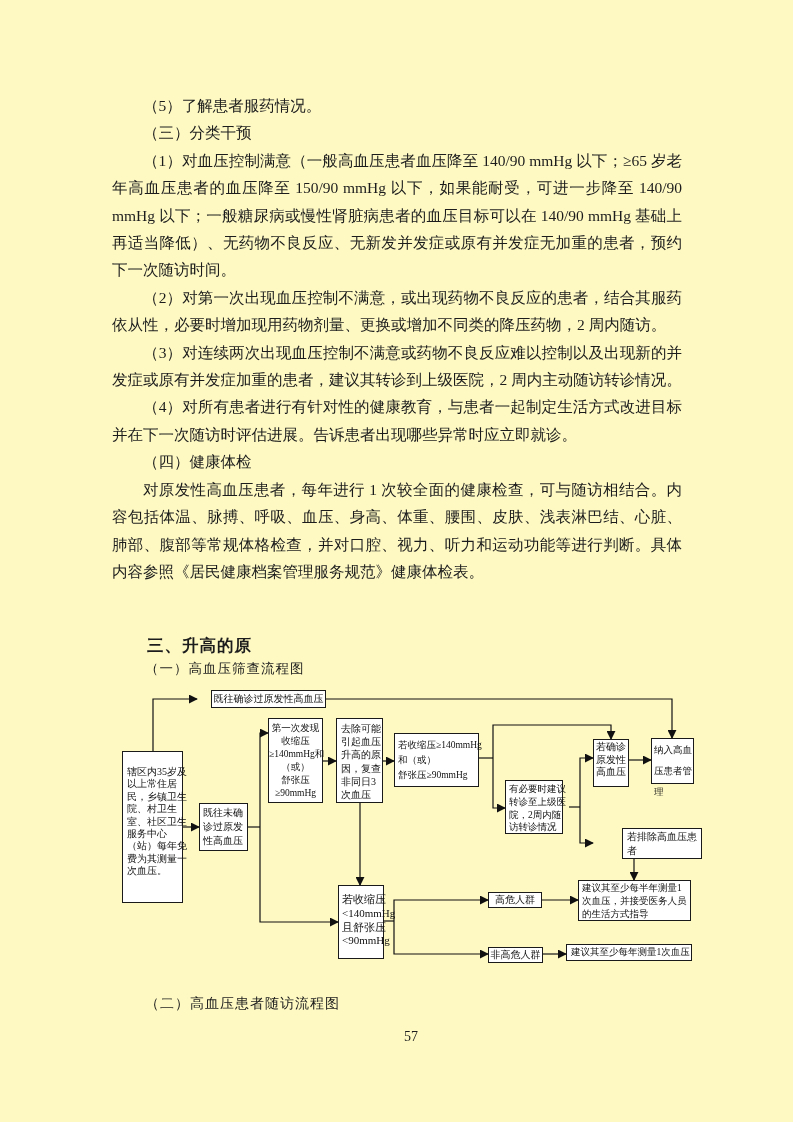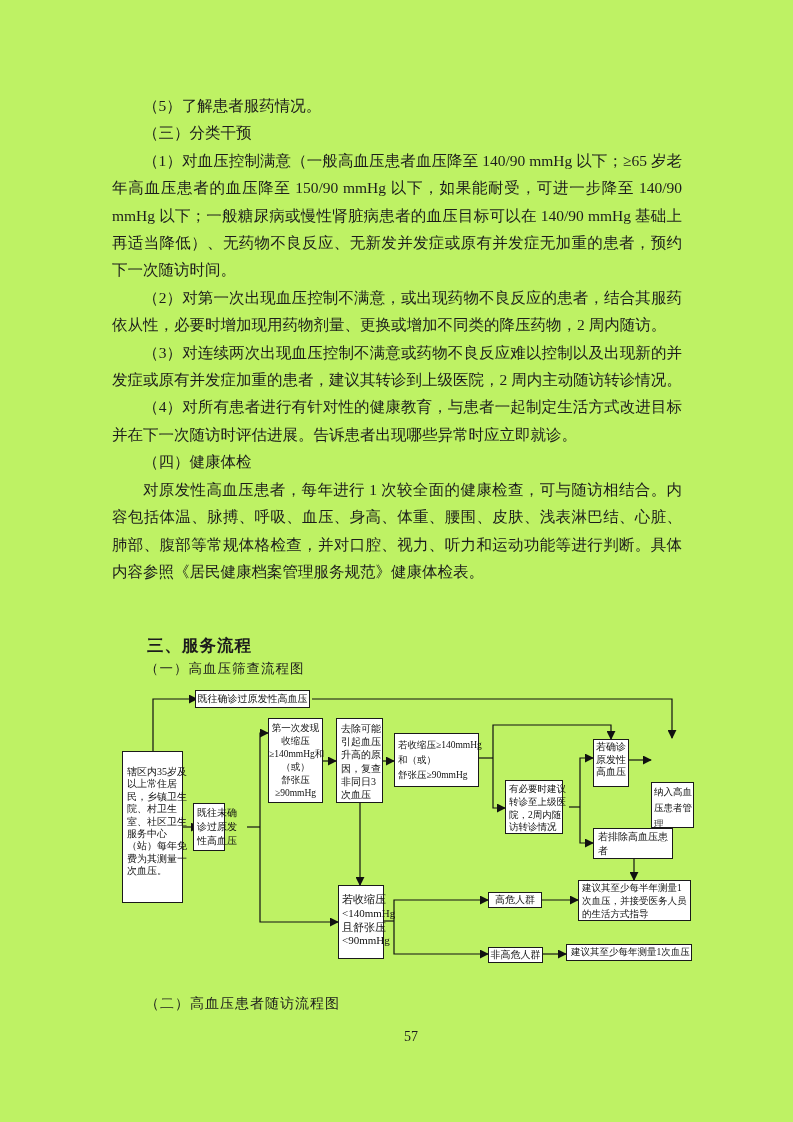--- a/index.html
+++ b/index.html
@@ -6,7 +6,7 @@
   .page{
     position:relative;
     width:793px;height:1122px;
-    background:#bef264;
+    background:#fef9c3;
     margin:0 auto;
     overflow:hidden;
     font-family:"Liberation Serif","DejaVu Serif",serif;

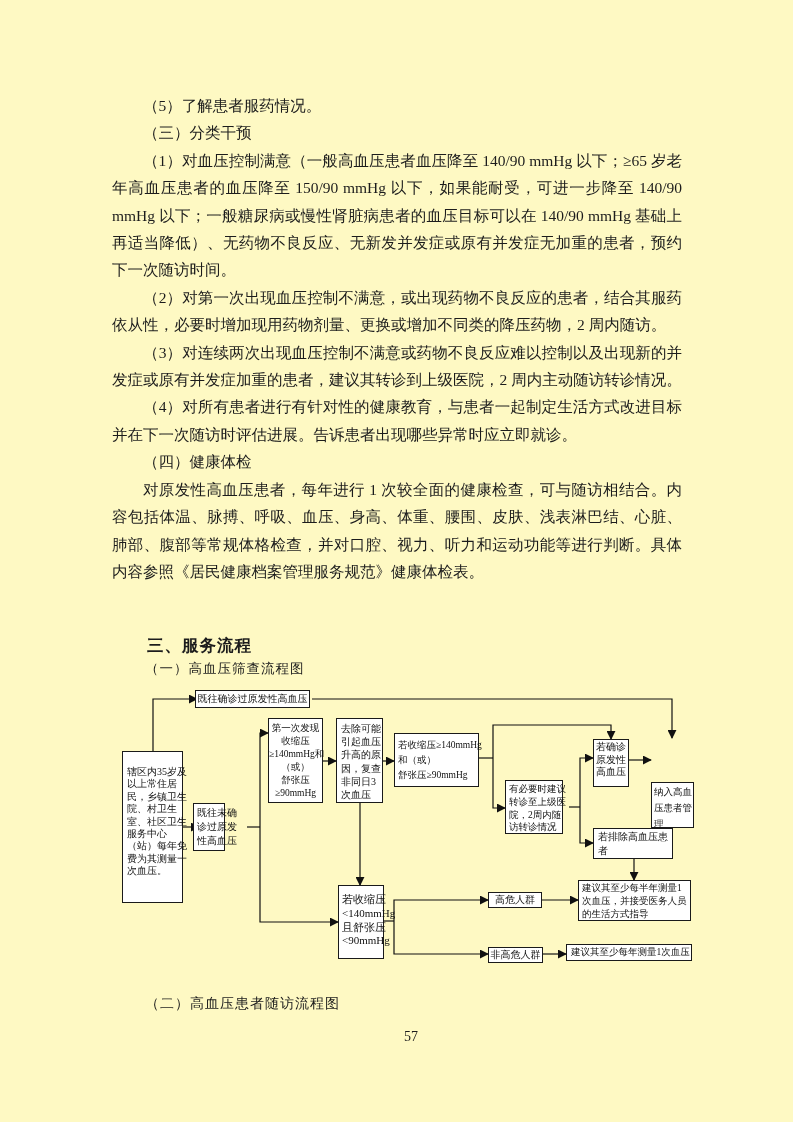--- a/index.html
+++ b/index.html
@@ -79,7 +79,7 @@
     <p>对原发性高血压患者，每年进行 1 次较全面的健康检查，可与随访相结合。内容包括体温、脉搏、呼吸、血压、身高、体重、腰围、皮肤、浅表淋巴结、心脏、肺部、腹部等常规体格检查，并对口腔、视力、听力和运动功能等进行判断。具体内容参照《居民健康档案管理服务规范》健康体检表。</p>
   </div>
 
-  <div class="sec-heading">三、服务流程</div>
+  <div class="sec-heading">三、升高的原</div>
   <div class="fig-caption caption-1">（一）高血压筛查流程图</div>
   <div class="fig-caption caption-2">（二）高血压患者随访流程图</div>
   <div class="page-number">57</div>

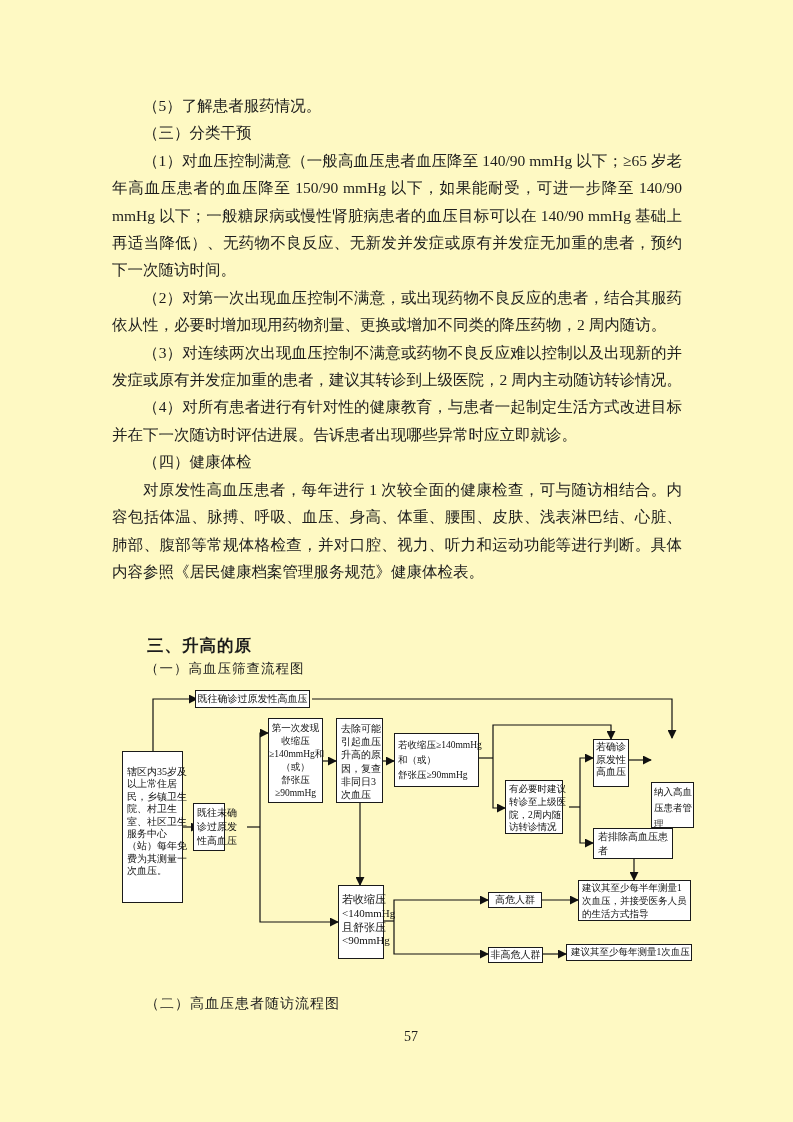--- a/index.html
+++ b/index.html
@@ -47,7 +47,7 @@
     color:#111;
   }
   .b-population{left:122px;top:751px;width:61px;height:152px;padding:14px 1px 0 4px;line-height:12.4px;}
-  .b-diagnosed{left:195px;top:690px;width:115px;height:18px;text-align:center;line-height:16px;}
+  .b-diagnosed{left:211px;top:690px;width:115px;height:18px;text-align:center;line-height:16px;}
   .b-notdiag{left:193px;top:803px;width:32px;height:48px;padding:2px 0 0 3px;line-height:13.8px;}
   .b-firstfound{left:268px;top:718px;width:55px;height:85px;text-align:center;padding-top:3px;font-size:9.5px;line-height:13px;}
   .b-recheck{left:336px;top:718px;width:47px;height:85px;padding:3px 0 0 4px;line-height:13.2px;}

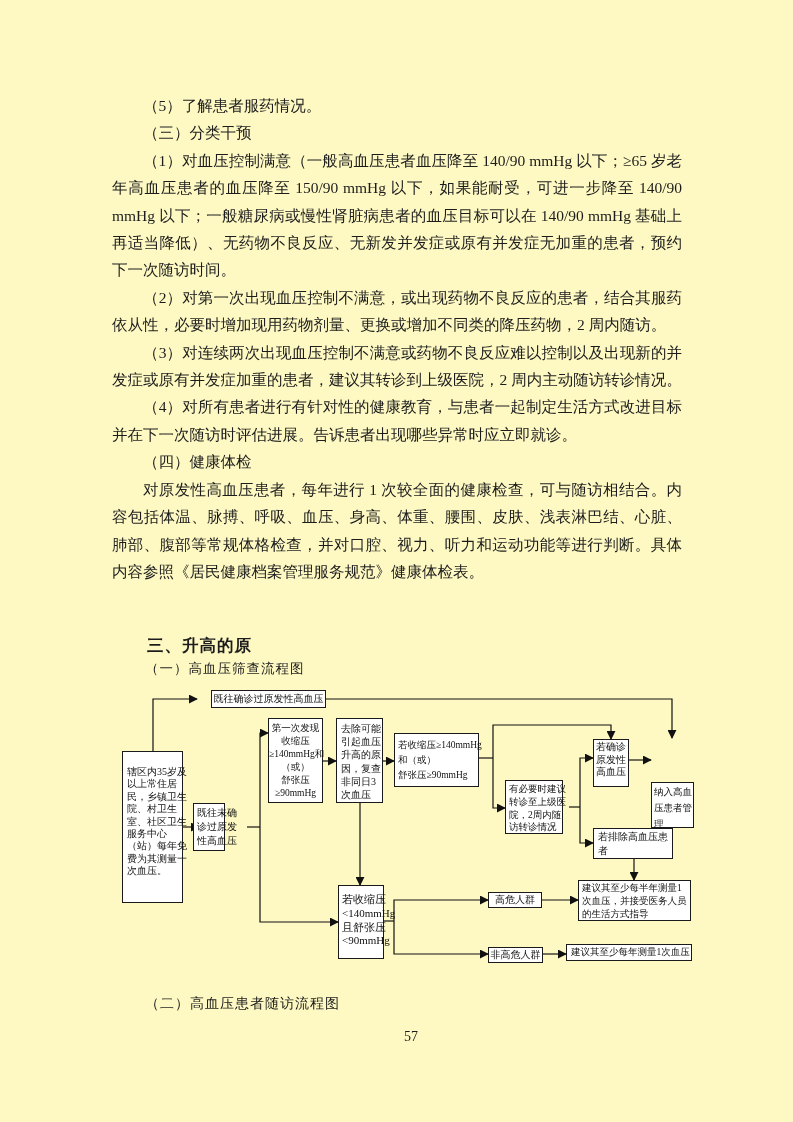--- a/index.html
+++ b/index.html
@@ -54,7 +54,7 @@
   .b-highbp{left:394px;top:733px;width:85px;height:54px;padding:4px 0 0 3px;font-size:9.5px;line-height:14.8px;}
   .b-referral{left:505px;top:780px;width:58px;height:54px;padding:2px 0 0 3px;font-size:9.5px;line-height:12.8px;}
   .b-confirmed{left:593px;top:739px;width:36px;height:48px;padding:1px 0 0 2px;line-height:12.6px;}
-  .b-managed{left:651px;top:738px;width:43px;height:46px;padding:1px 0 0 2px;font-size:9.5px;line-height:16px;margin-top:44px;}
+  .b-managed{left:651px;top:738px;width:43px;height:46px;padding:1px 0 0 2px;font-size:9.5px;line-height:21px;}
   .b-excluded{left:593px;top:828px;width:80px;height:31px;padding:1px 16px 0 4px;line-height:13.5px;}
   .b-normalbp{left:338px;top:885px;width:46px;height:74px;padding:7px 0 0 3px;font-size:11px;line-height:13.8px;}
   .b-highrisk{left:488px;top:892px;width:54px;height:16px;text-align:center;line-height:14px;}

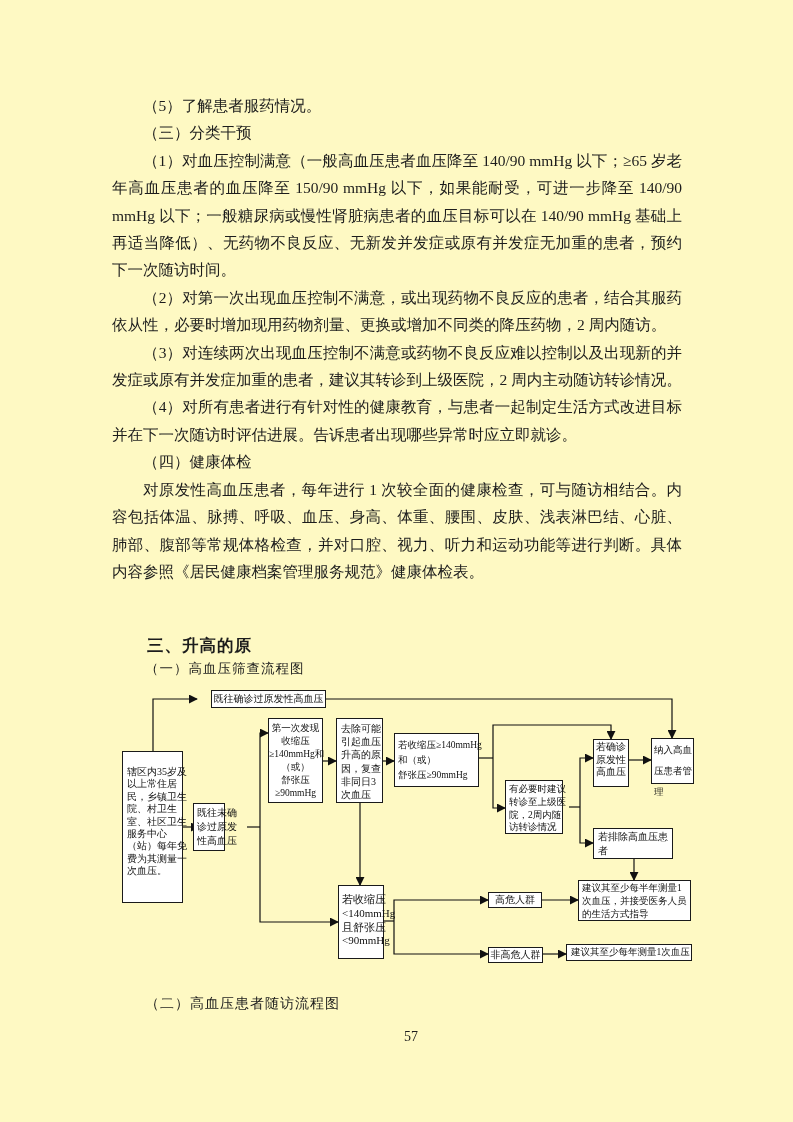--- a/index.html
+++ b/index.html
@@ -48,7 +48,7 @@
   }
   .b-population{left:122px;top:751px;width:61px;height:152px;padding:14px 1px 0 4px;line-height:12.4px;}
   .b-diagnosed{left:211px;top:690px;width:115px;height:18px;text-align:center;line-height:16px;}
-  .b-notdiag{left:193px;top:803px;width:32px;height:48px;padding:2px 0 0 3px;line-height:13.8px;}
+  .b-notdiag{left:199px;top:803px;width:49px;height:48px;padding:2px 0 0 3px;line-height:13.8px;}
   .b-firstfound{left:268px;top:718px;width:55px;height:85px;text-align:center;padding-top:3px;font-size:9.5px;line-height:13px;}
   .b-recheck{left:336px;top:718px;width:47px;height:85px;padding:3px 0 0 4px;line-height:13.2px;}
   .b-highbp{left:394px;top:733px;width:85px;height:54px;padding:4px 0 0 3px;font-size:9.5px;line-height:14.8px;}

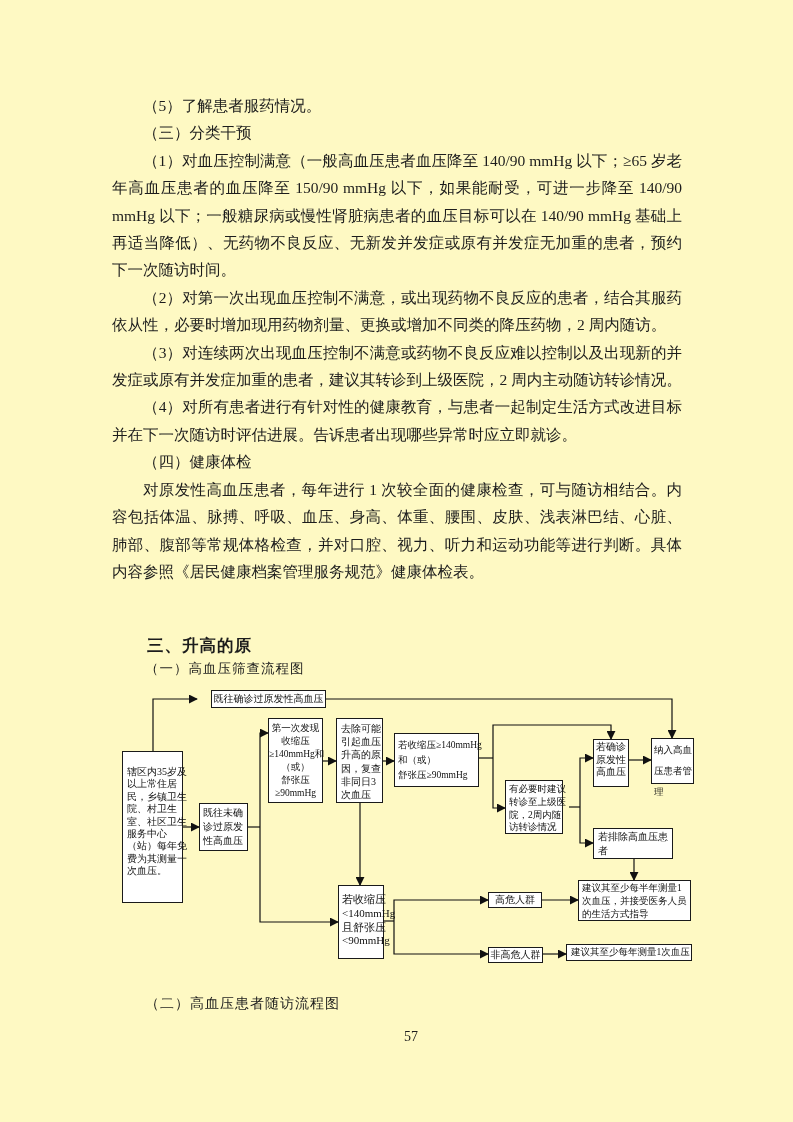--- a/index.html
+++ b/index.html
@@ -55,7 +55,7 @@
   .b-referral{left:505px;top:780px;width:58px;height:54px;padding:2px 0 0 3px;font-size:9.5px;line-height:12.8px;}
   .b-confirmed{left:593px;top:739px;width:36px;height:48px;padding:1px 0 0 2px;line-height:12.6px;}
   .b-managed{left:651px;top:738px;width:43px;height:46px;padding:1px 0 0 2px;font-size:9.5px;line-height:21px;}
-  .b-excluded{left:593px;top:828px;width:80px;height:31px;padding:1px 16px 0 4px;line-height:13.5px;}
+  .b-excluded{left:622px;top:828px;width:80px;height:31px;padding:1px 16px 0 4px;line-height:13.5px;}
   .b-normalbp{left:338px;top:885px;width:46px;height:74px;padding:7px 0 0 3px;font-size:11px;line-height:13.8px;}
   .b-highrisk{left:488px;top:892px;width:54px;height:16px;text-align:center;line-height:14px;}
   .b-nonhighrisk{left:488px;top:947px;width:55px;height:16px;text-align:center;line-height:14px;}

